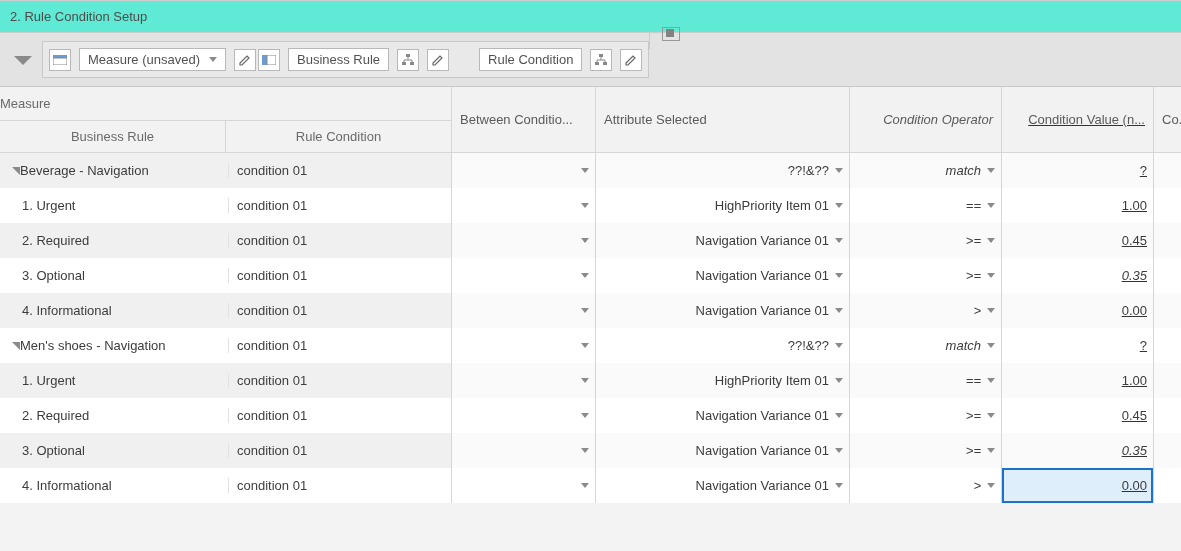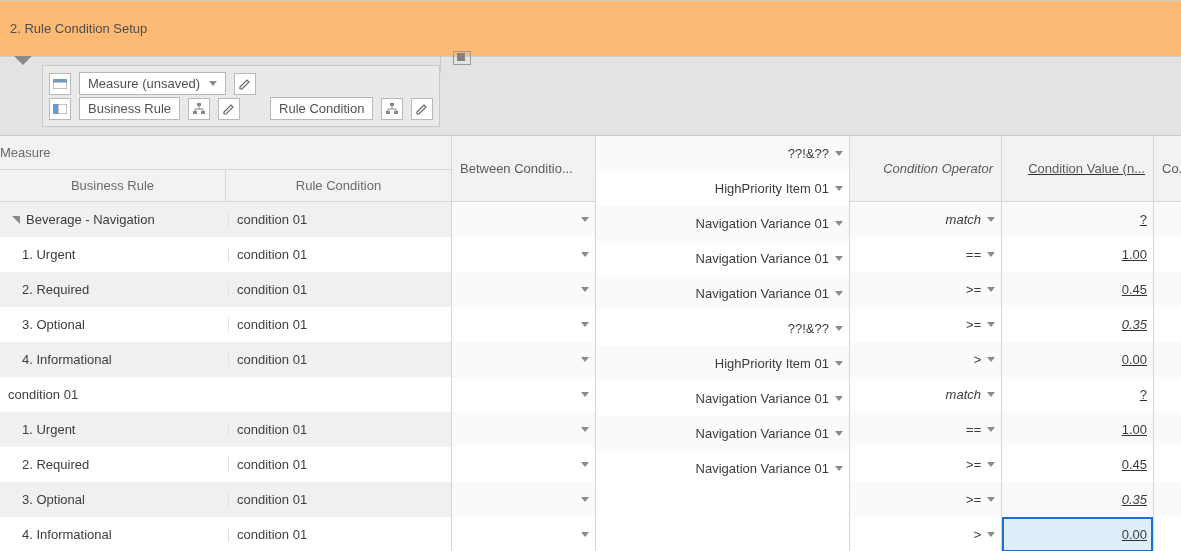--- a/index.html
+++ b/index.html
@@ -5,7 +5,7 @@
 * { box-sizing: border-box; margin: 0; padding: 0; font-family: "Segoe UI", Arial, sans-serif; font-size: 13px; }
 body { background: #f3f3f3; width: 1181px; height: 551px; color: #333; }
 
-.panel-title { padding: 20px 10px; background: #fdba74; color: #4d4d4d; font-size: 13px; border-top:1px solid #ccc; border-bottom:1px solid #ccc; }
+.panel-title { padding: 8px 10px; background: #5eead4; color: #4d4d4d; font-size: 13px; border-top:1px solid #ccc; border-bottom:1px solid #ccc; }
 
 .toolbar-row { display: flex; align-items: flex-start; border-bottom: 1px solid #c9c9c9; background:#e3e3e3; }
 .toolbar-left {  display:flex; flex-direction:column; gap:2px; padding:6px 6px 6px 6px; border:1px solid #c9c9c9; background:#e9e9e9; margin:8px 0 8px 42px;}

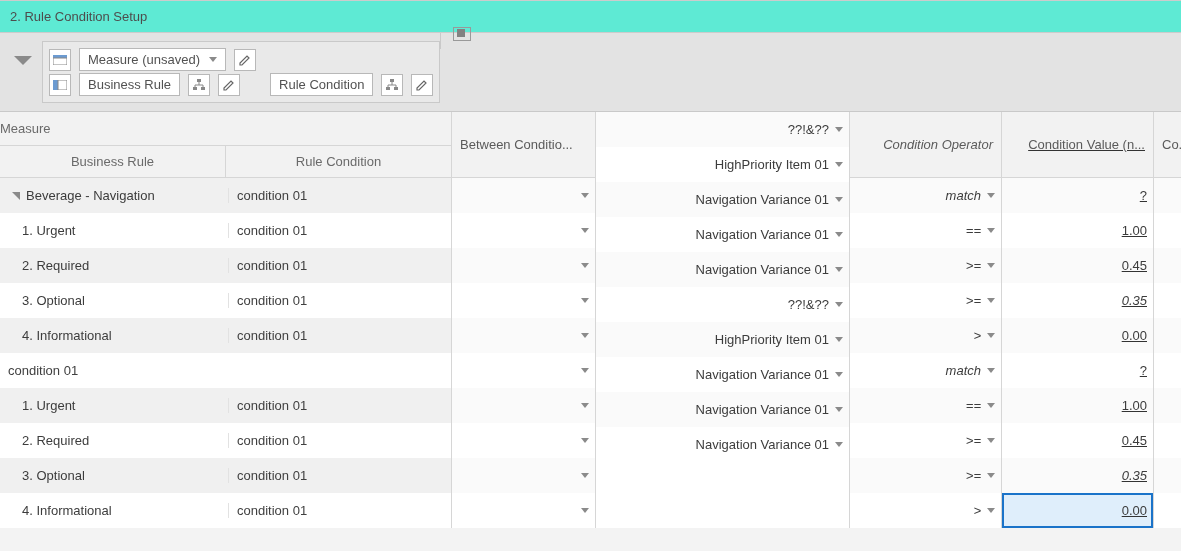--- a/index.html
+++ b/index.html
@@ -8,7 +8,7 @@
 .panel-title { padding: 8px 10px; background: #5eead4; color: #4d4d4d; font-size: 13px; border-top:1px solid #ccc; border-bottom:1px solid #ccc; }
 
 .toolbar-row { display: flex; align-items: flex-start; border-bottom: 1px solid #c9c9c9; background:#e3e3e3; }
-.toolbar-left {  display:flex; flex-direction:column; gap:2px; padding:6px 6px 6px 6px; border:1px solid #c9c9c9; background:#e9e9e9; margin:8px 0 8px 42px;}
+.toolbar-left {  display:flex; flex-direction:row; gap:2px; padding:6px 6px 6px 6px; border:1px solid #c9c9c9; background:#e9e9e9; margin:8px 0 8px 42px;}
 .tl-line { display:flex; gap:8px; align-items:center; }
 .tri-icon { width:0; height:0; border-top:9px solid #8a8a8a; border-left:9px solid transparent; border-right:9px solid transparent; position:absolute; left:14px; top:56px; }
 

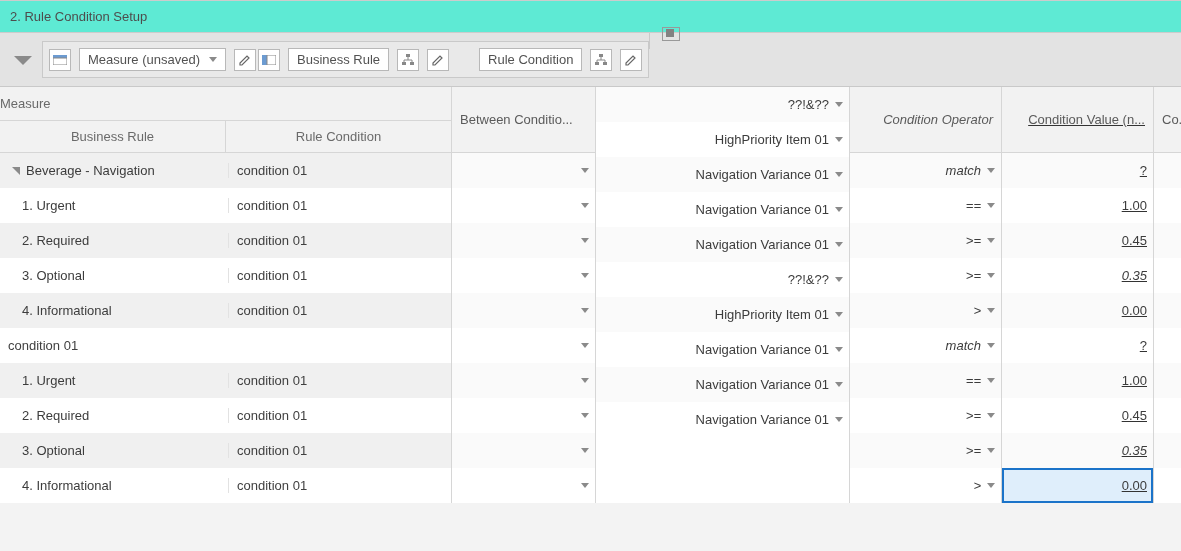--- a/index.html
+++ b/index.html
@@ -240,6 +240,9 @@
         </div>
     </div>
     <div class="rcol w-attr">
+      <div class="rcol-header">
+          <span>Attribute Selected</span>
+        </div>
       <div id="col-attr">
           <div class="rcell" style="background: rgb(250, 250, 250);">
             <span class="txt">??!&amp;??</span>

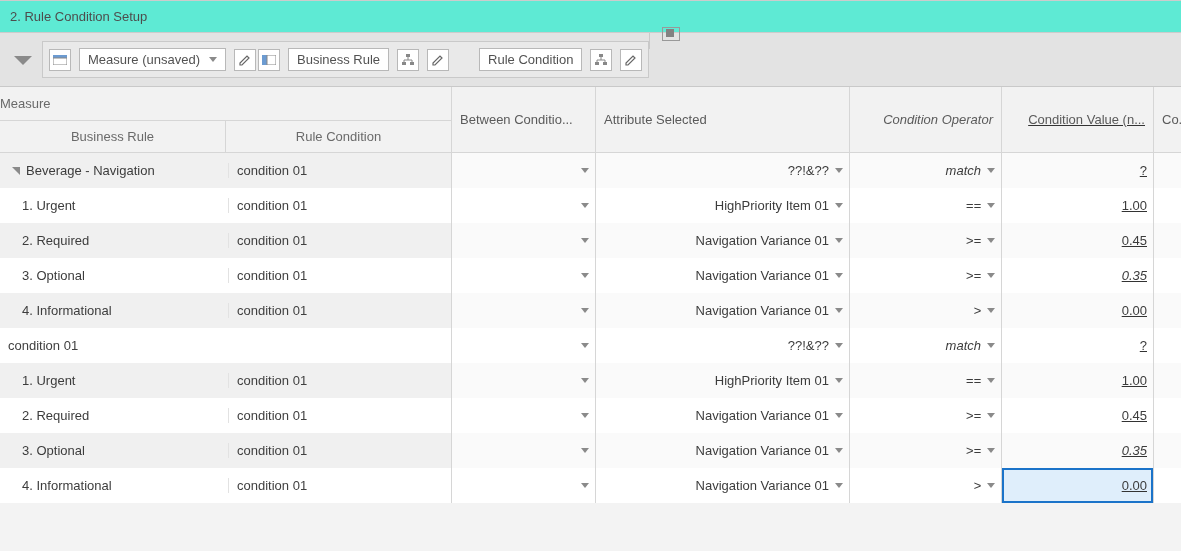--- a/index.html
+++ b/index.html
@@ -31,7 +31,7 @@
 
 .row { display:flex; height:35px; align-items:center; }
 .row.shade { background:#f0f0f0; }
-.c1 { flex:0 0 229px; padding-left:12px; border-right:1px solid #e2e2e2; display:flex; align-items:center; gap:6px; color:#3c3c3c;}
+.c1 { flex:0 0 229px; padding-left:12px; border-right:1px solid #e2e2e2; display:flex; align-items:center; gap:0; color:#3c3c3c;}
 .c1.sub { padding-left:22px; }
 .c2 { flex:1; padding-left:8px; color:#404040;}
 

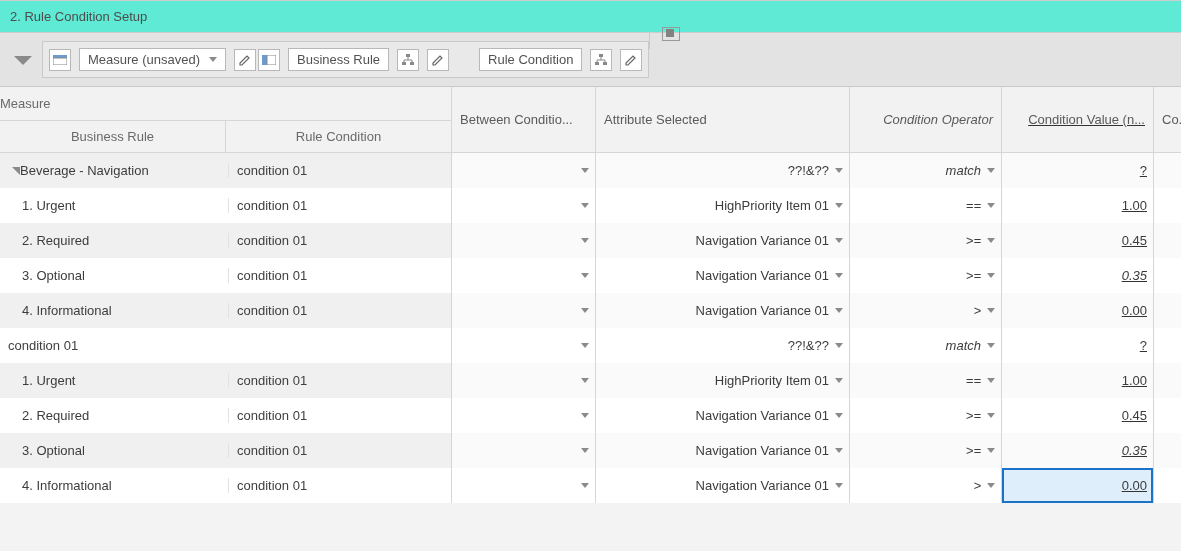--- a/index.html
+++ b/index.html
@@ -171,6 +171,10 @@
             <div class="c2">condition 01</div>
           </div>
           <div class="row">
+            <div class="c1">
+              <span class="exp-tri"></span>
+              <span>Men's shoes - Navigation</span>
+            </div>
             <div class="c2">condition 01</div>
           </div>
           <div class="row shade">

